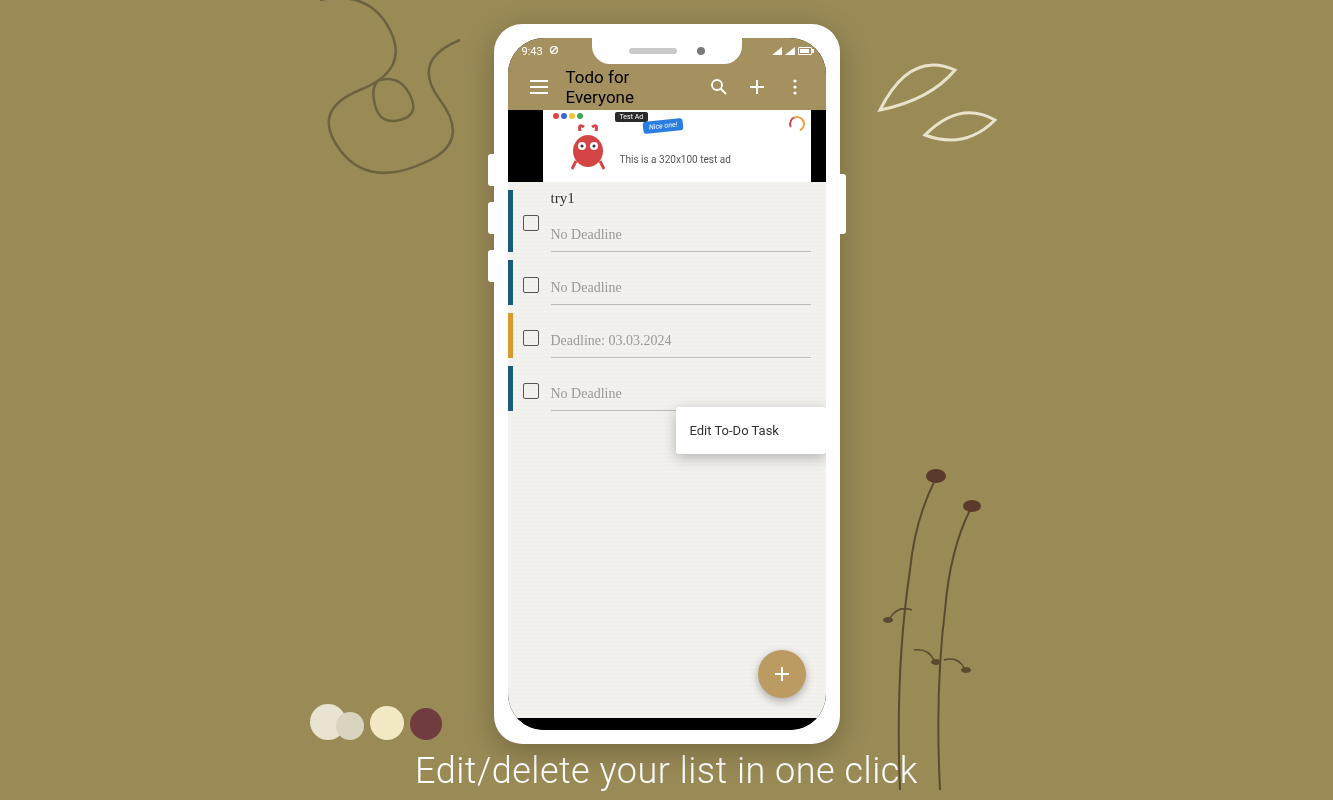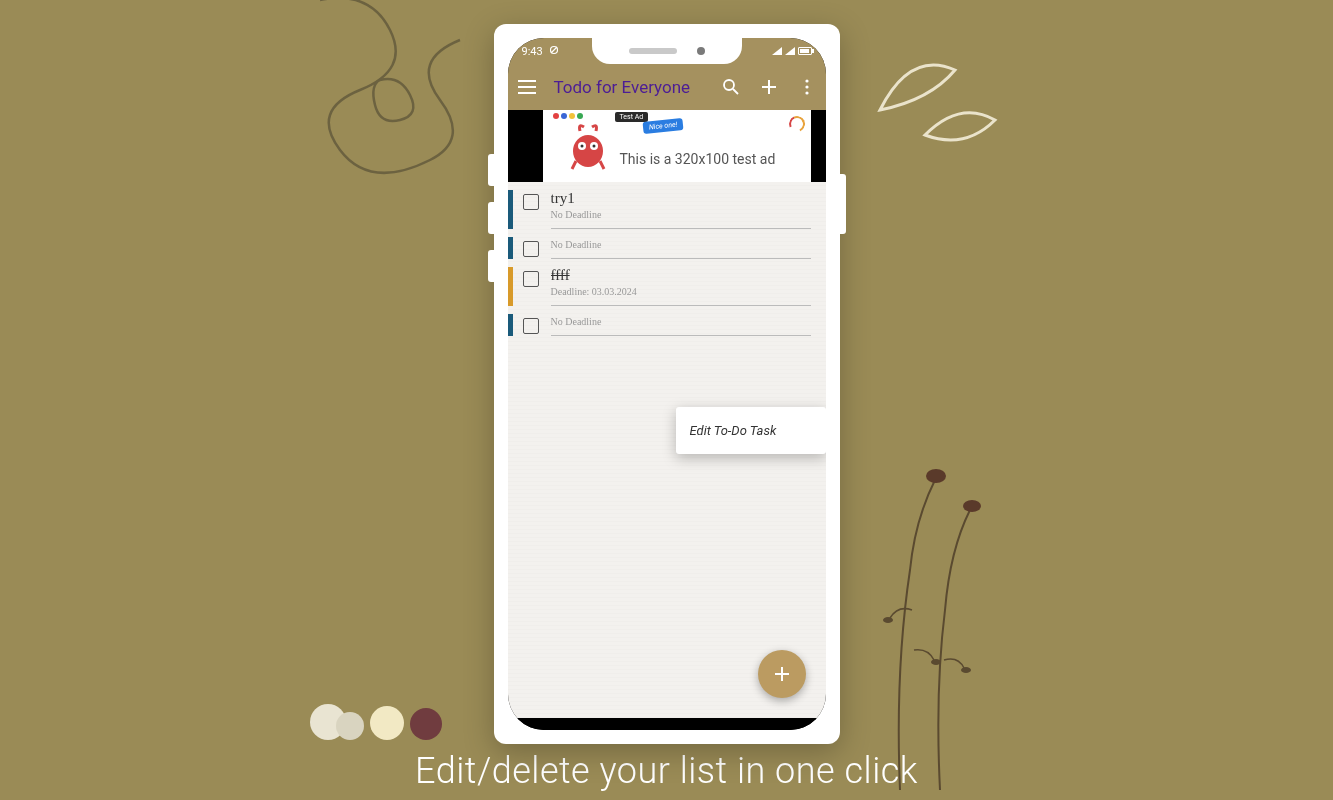--- a/index.html
+++ b/index.html
@@ -80,7 +80,7 @@
     width: 346px;
     height: 720px;
     background: #fff;
-    border-radius: 12px;
+    border-radius: 28px;
     box-shadow: 0 8px 30px rgba(0,0,0,0.25);
   }
   .phone::before {

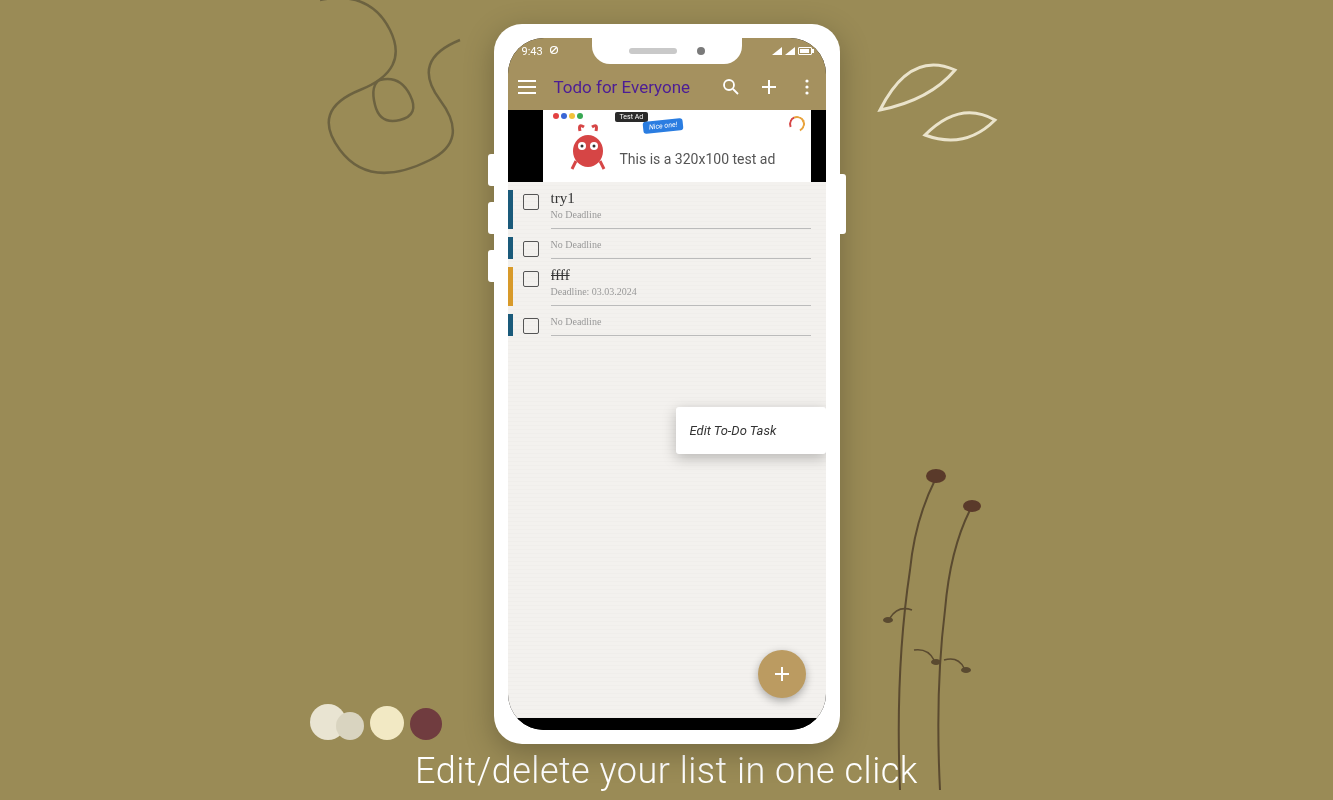--- a/index.html
+++ b/index.html
@@ -162,10 +162,10 @@
   .appbar {
     height: 46px;
     background: #a5915f;
-    color: #4c1d95;
+    color: #000000;
     display: flex;
     align-items: center;
-    padding: 0 8px;
+    padding: 0 20px;
     gap: 16px;
     font-size: 17px;
   }

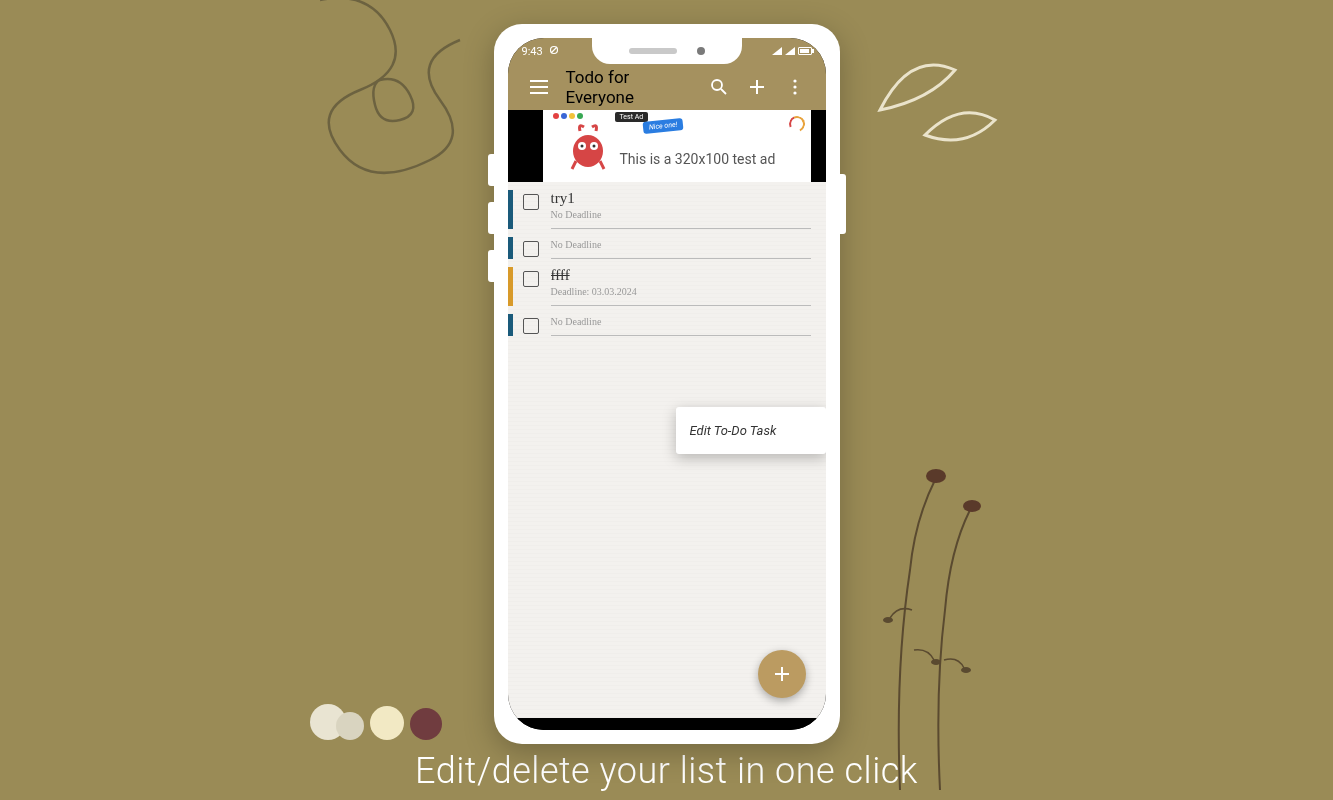--- a/index.html
+++ b/index.html
@@ -197,7 +197,7 @@
     width:44px;height:50px;margin-left:6px;
   }
   .ad-text {
-    font-size:14px;color:#555;margin-left:10px;margin-top:26px;
+    font-size:10px;color:#555;margin-left:10px;margin-top:26px;
   }
   .ad-badge {
     position:absolute; top:2px; left:72px;

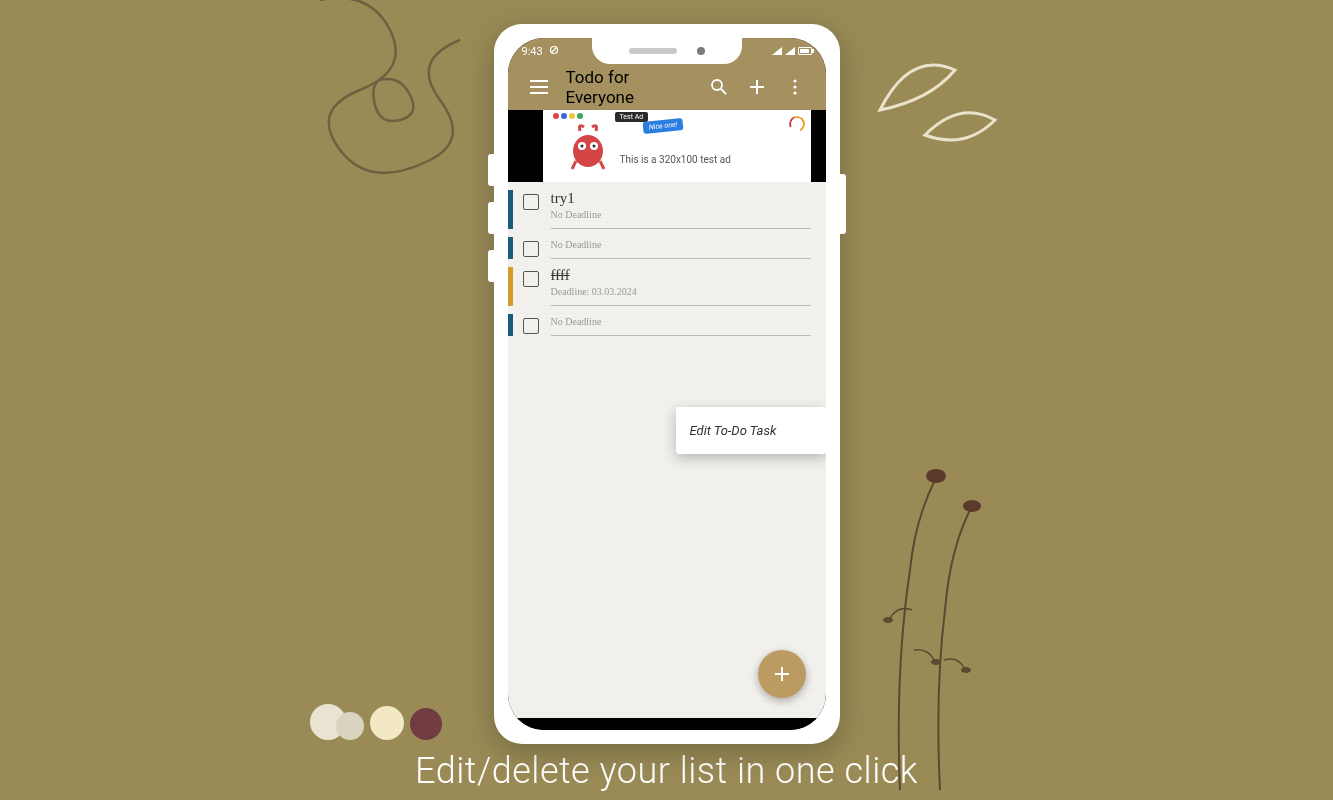--- a/index.html
+++ b/index.html
@@ -237,7 +237,7 @@
 
   .todo-item {
     display:flex;
-    align-items:flex-start;
+    align-items:center;
     padding: 8px 15px 0 0;
     position:relative;
   }

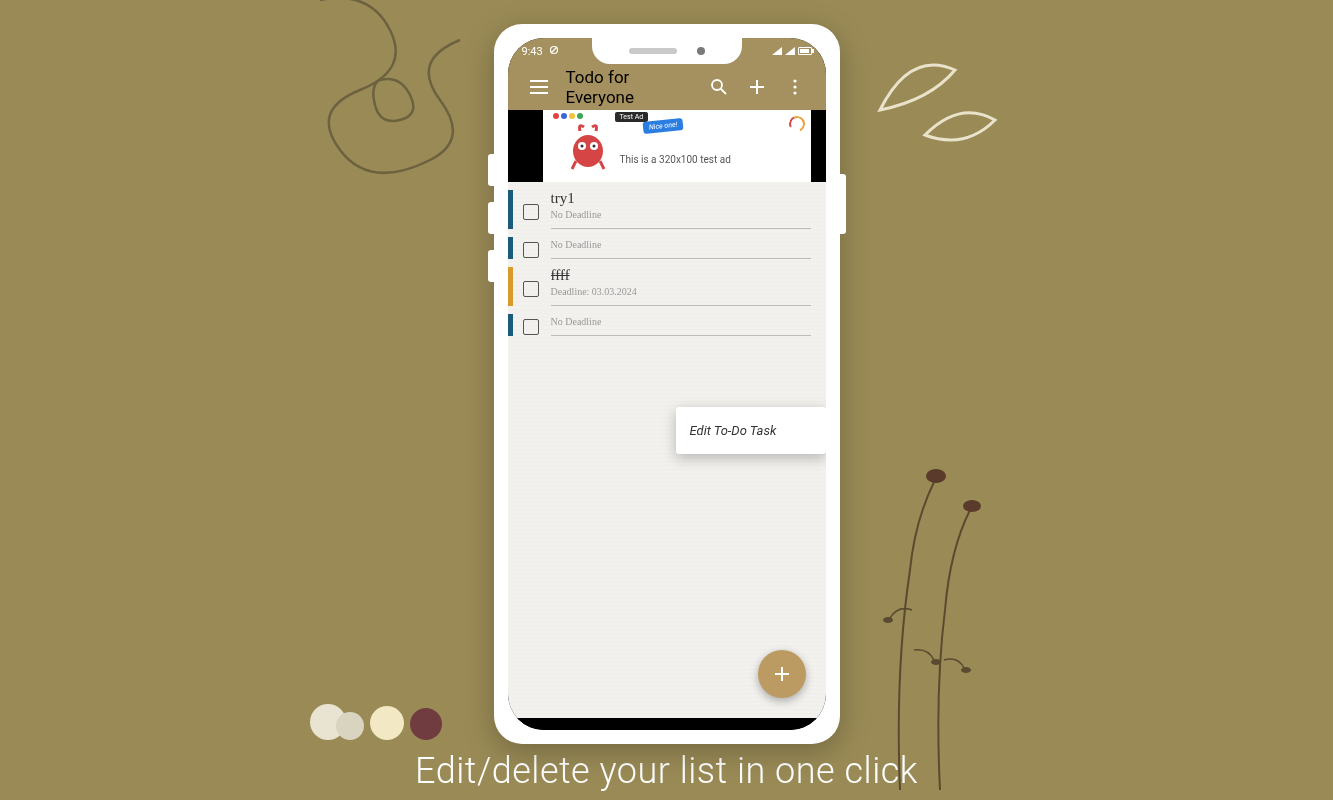--- a/index.html
+++ b/index.html
@@ -271,9 +271,9 @@
   }
   .item-title.strike { text-decoration: line-through; }
   .item-sub {
-    font-size:10px;
+    font-size:14px;
     color:#999;
-    margin-top:2px;
+    margin-top:20px;
     font-family: Georgia, serif;
   }
 

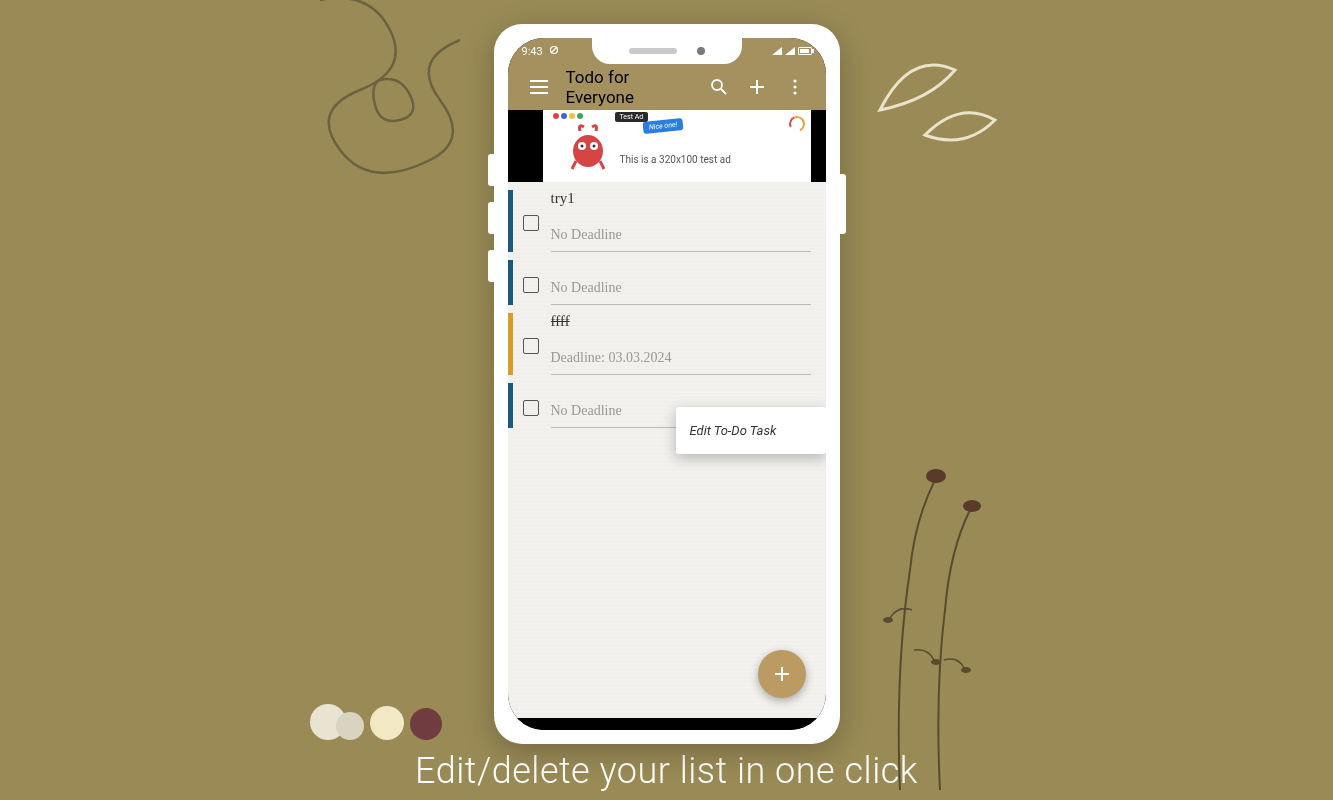--- a/index.html
+++ b/index.html
@@ -457,7 +457,6 @@
         <div class="stripe orange"></div>
         <div class="chk"></div>
         <div class="item-body">
-          <div class="item-title strike">ffff</div>
           <div class="item-sub">Deadline: 03.03.2024</div>
         </div>
       </div>

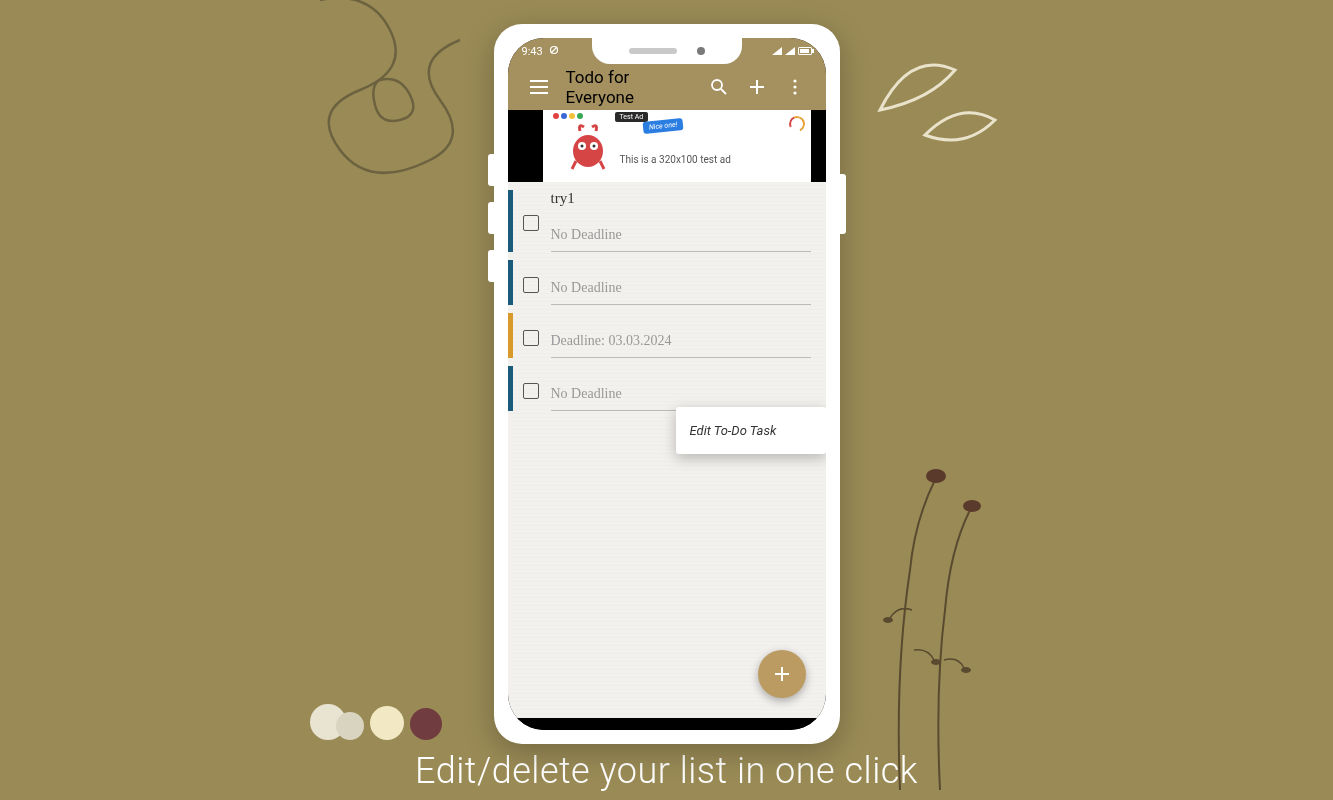--- a/index.html
+++ b/index.html
@@ -294,7 +294,6 @@
     font-size: 13px;
     color:#333;
     cursor:pointer;
-    font-style:italic;
   }
 
   

